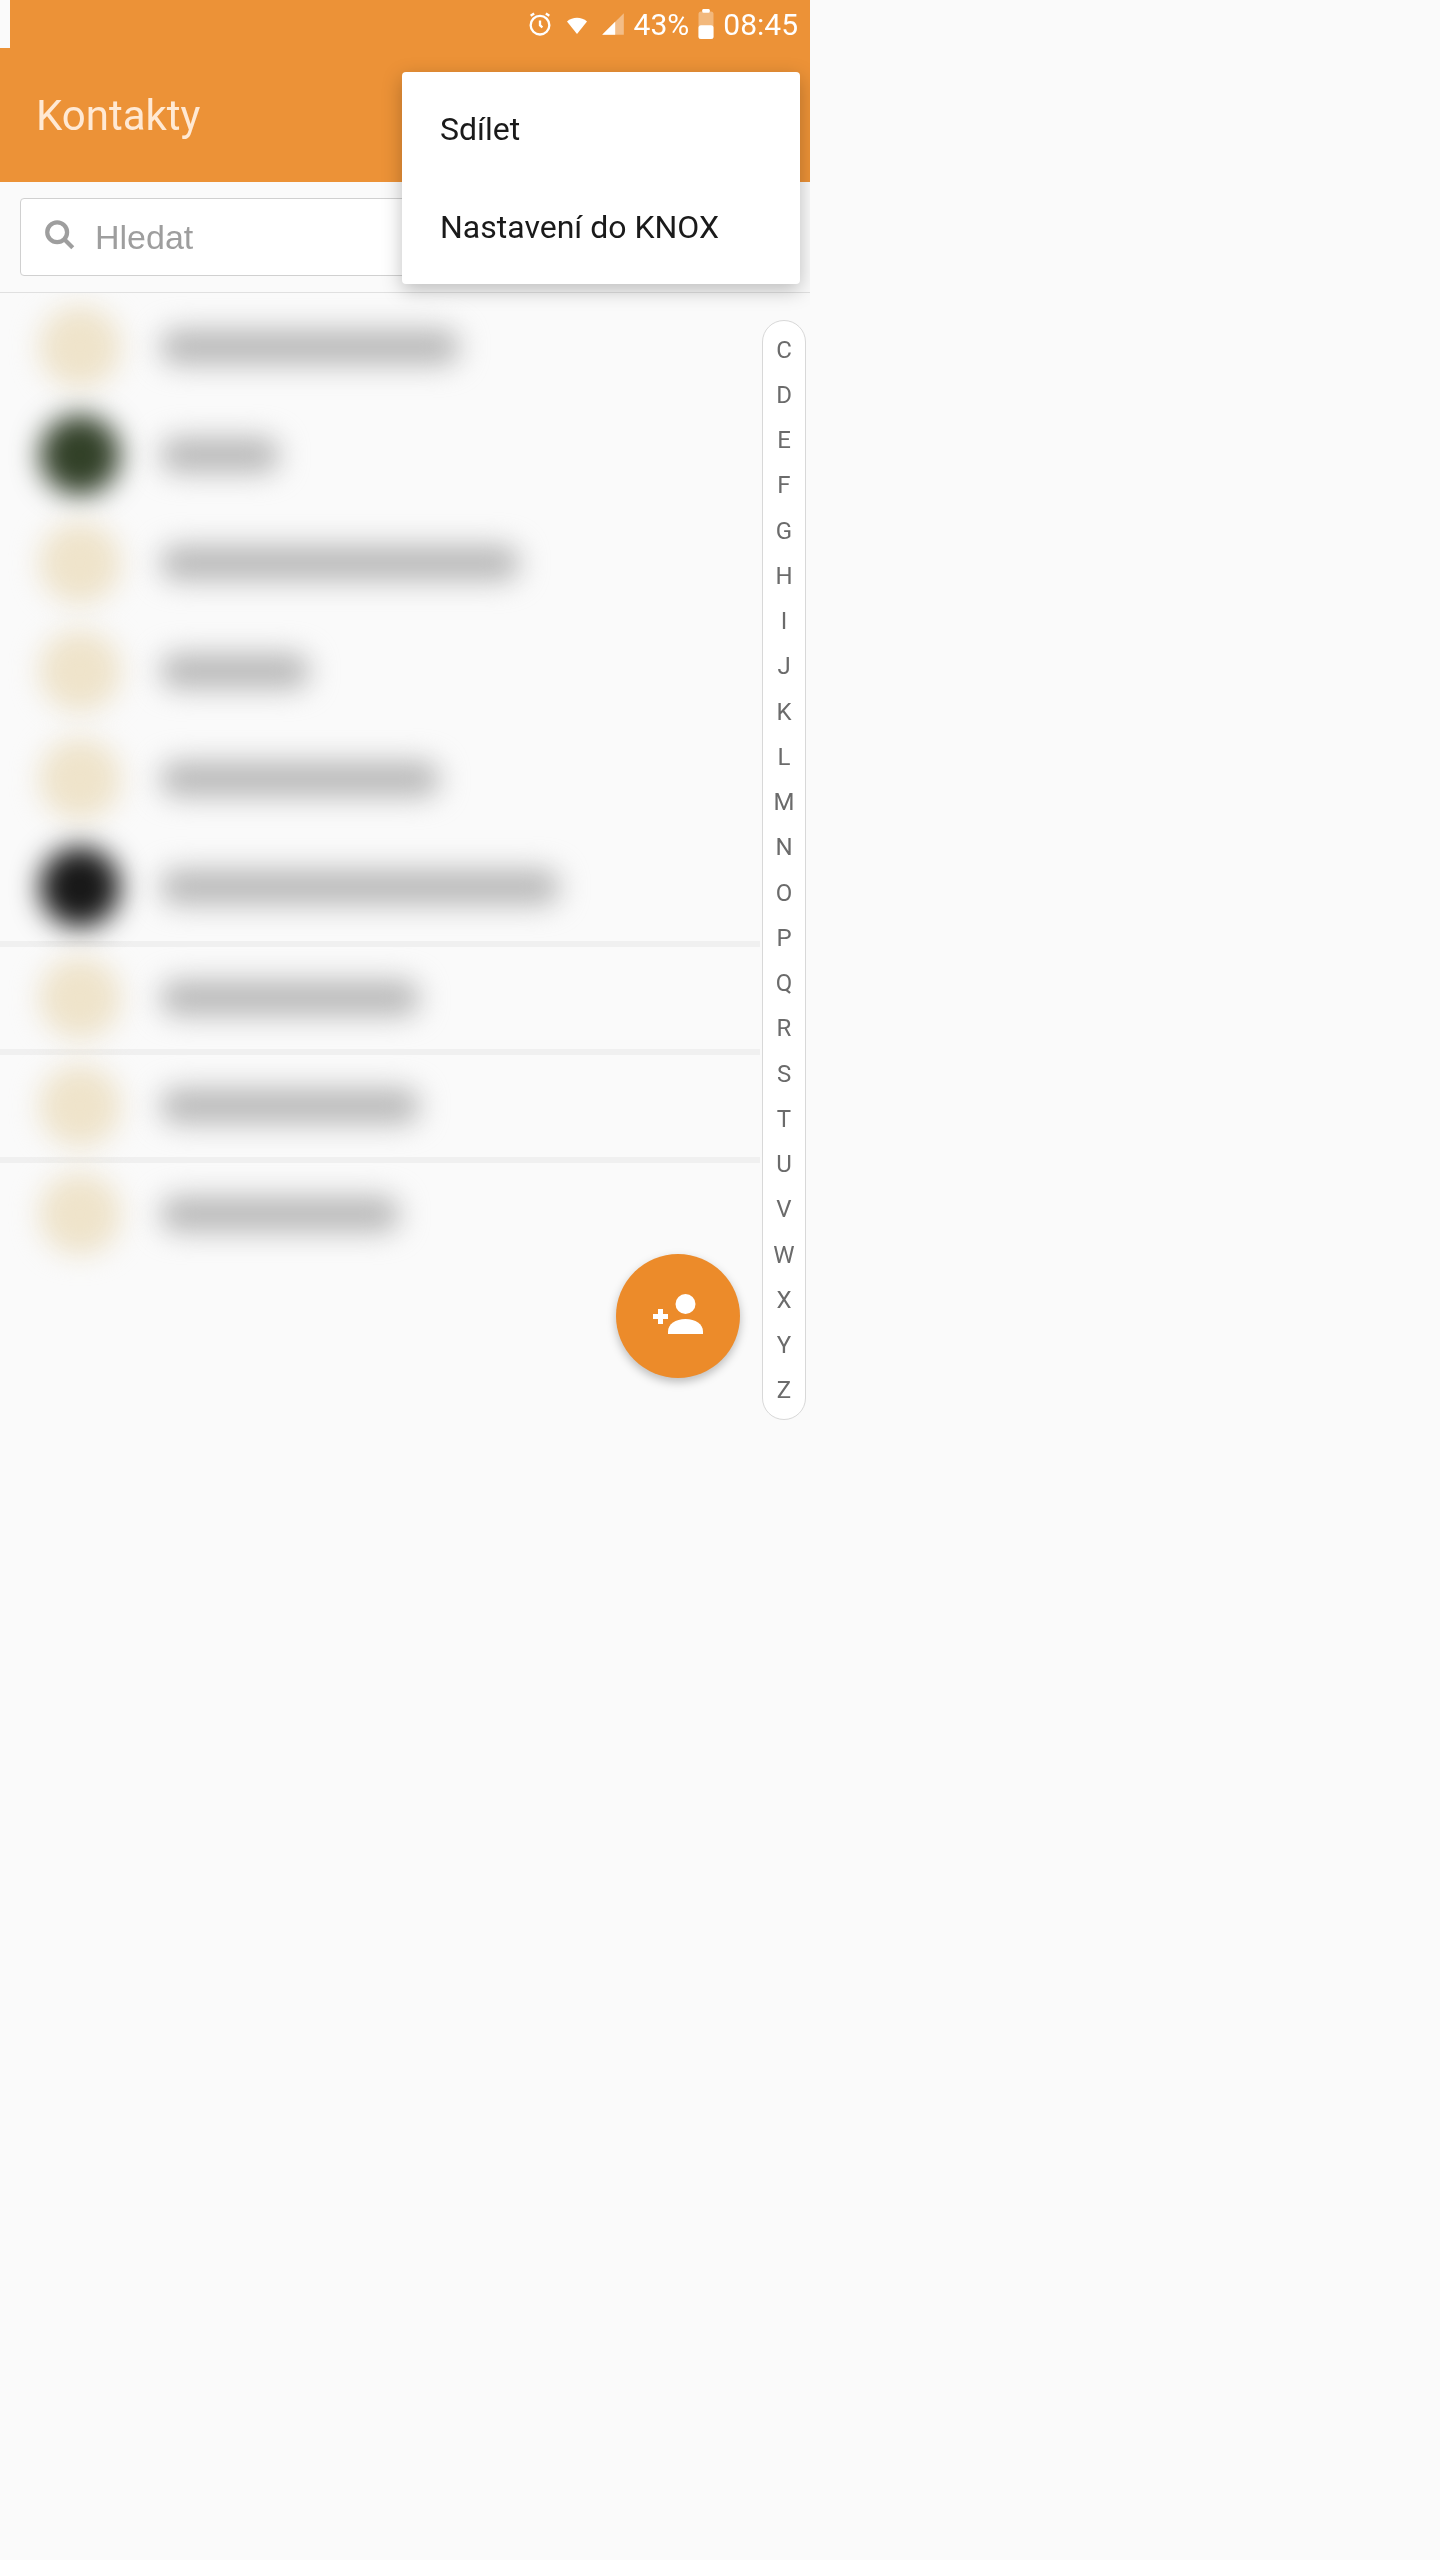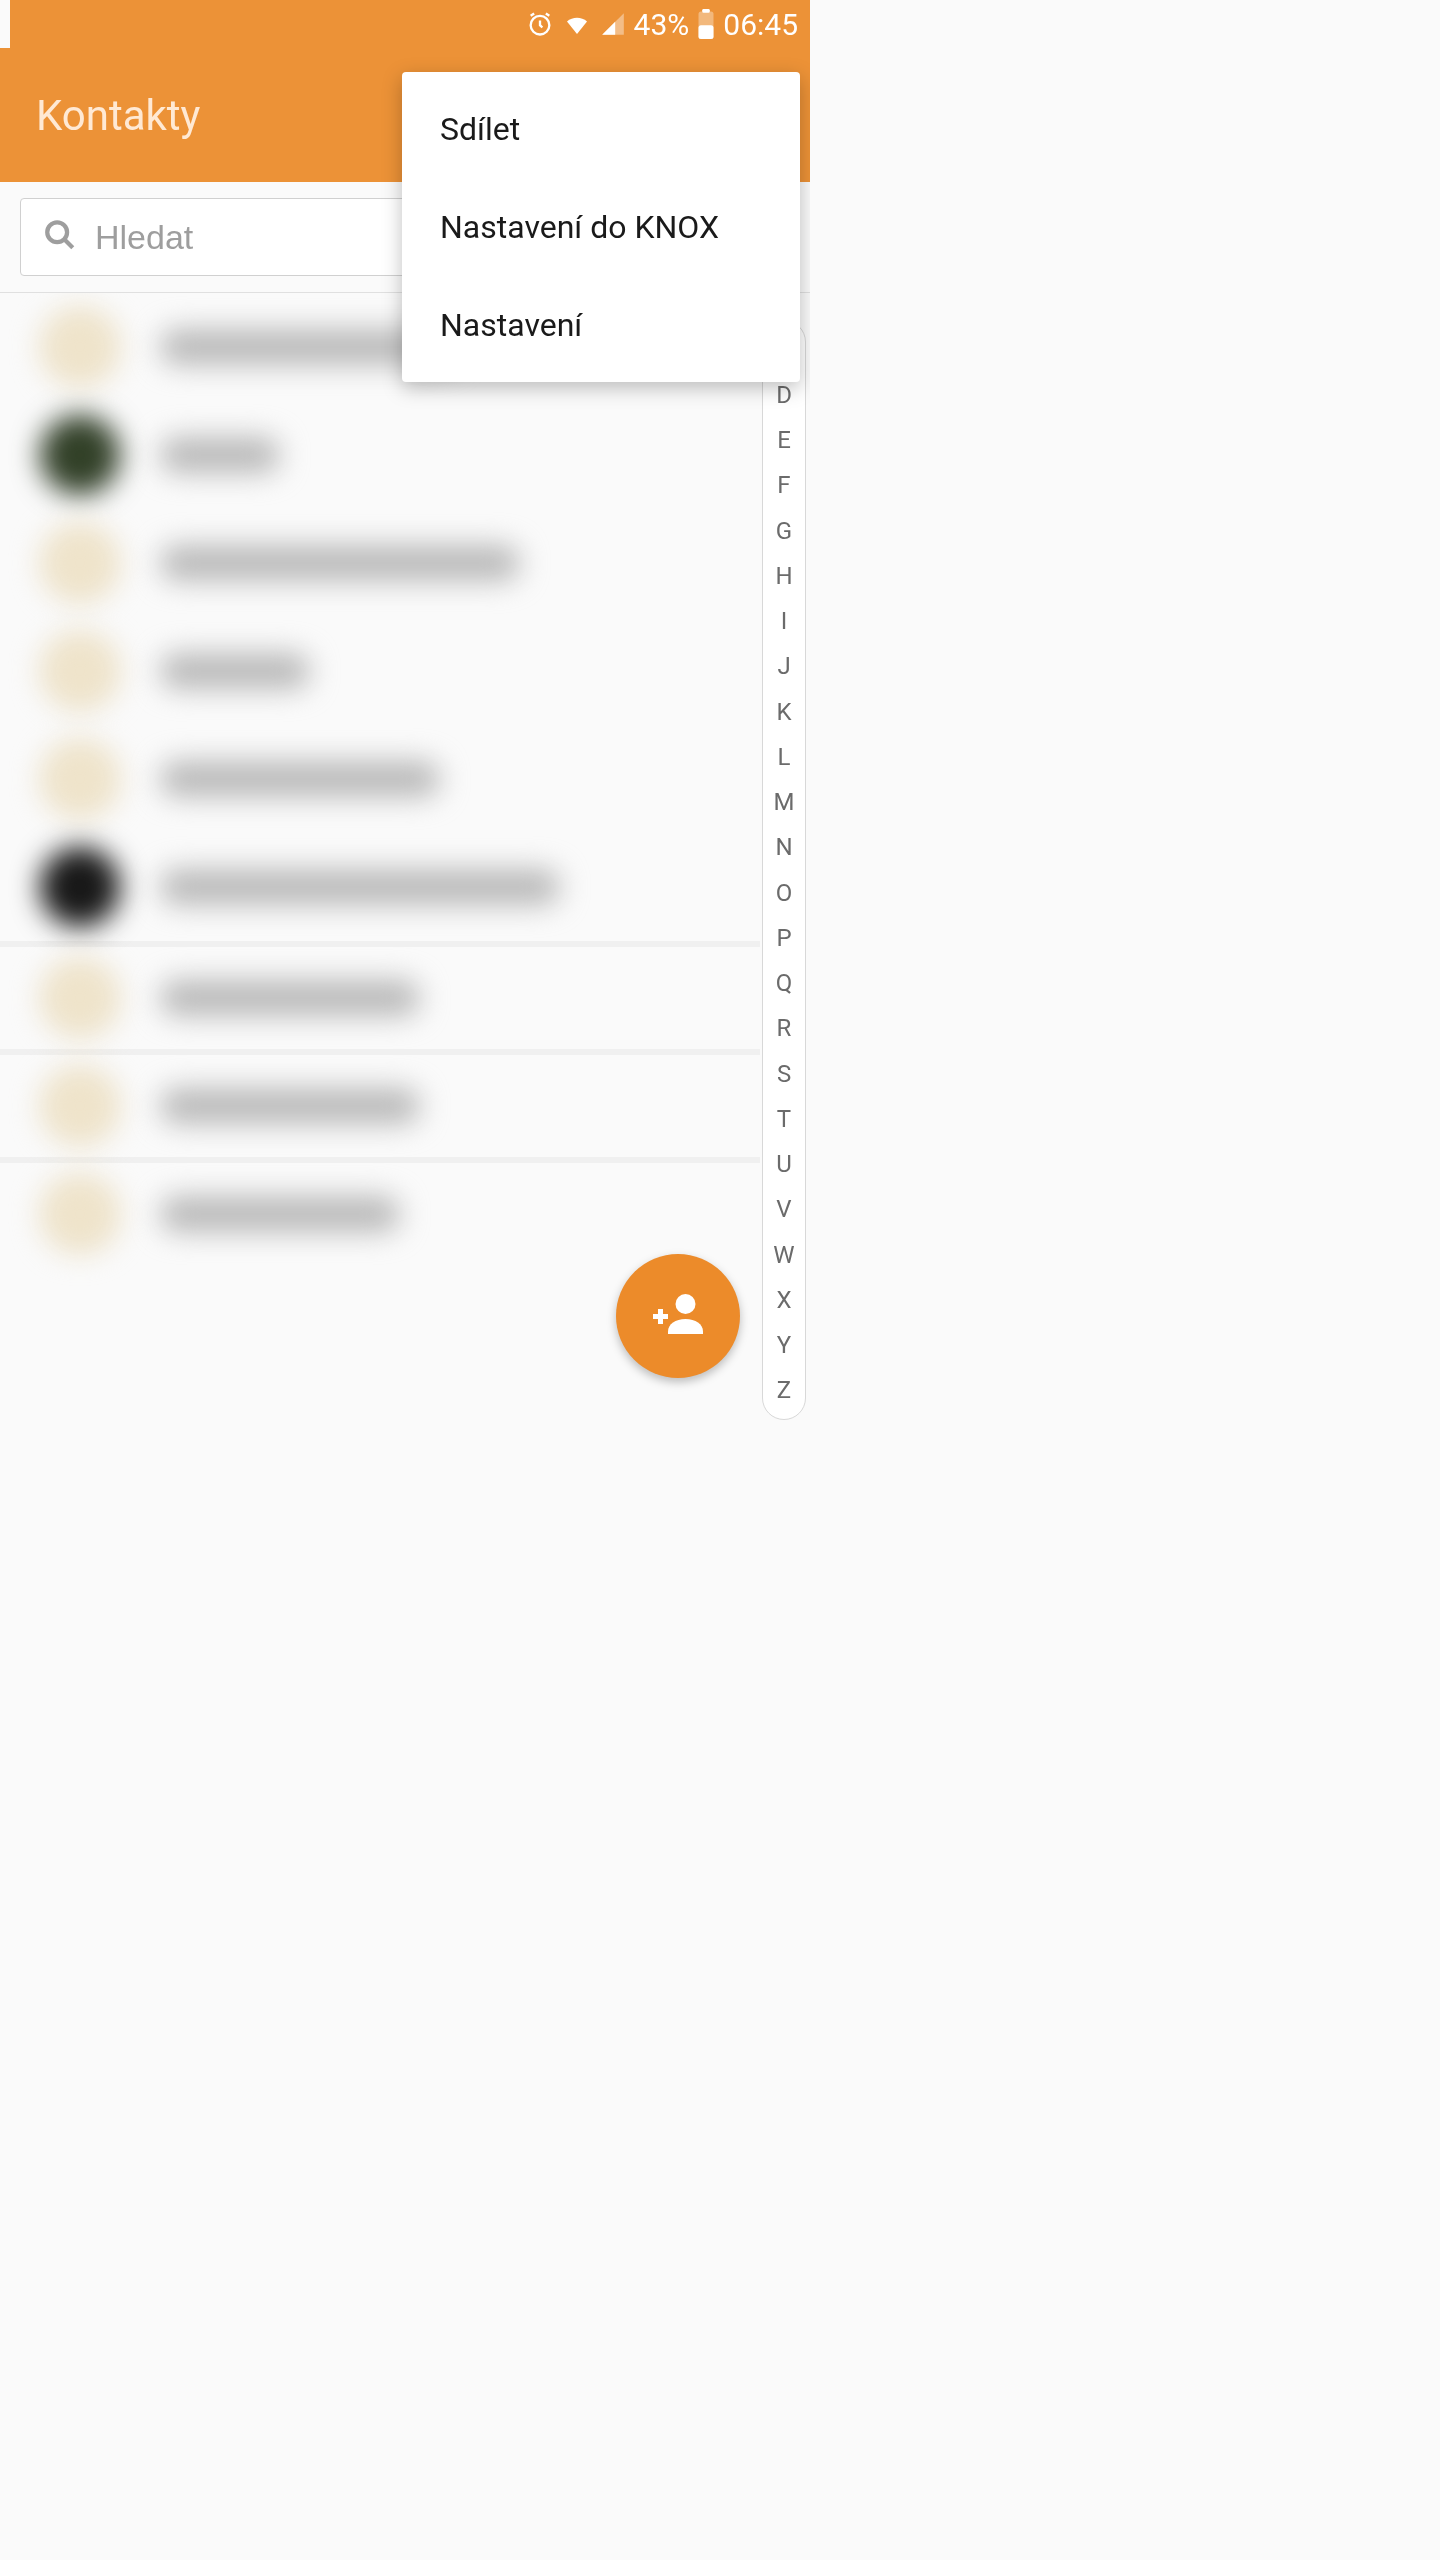--- a/index.html
+++ b/index.html
@@ -174,7 +174,7 @@
         <rect x="3" y="0" width="6" height="3" rx="1"></rect>
       </svg>
   </span>
-  <span>06:45</span>
+  <span>08:45</span>
 </div>
 
 <div class="app-bar">

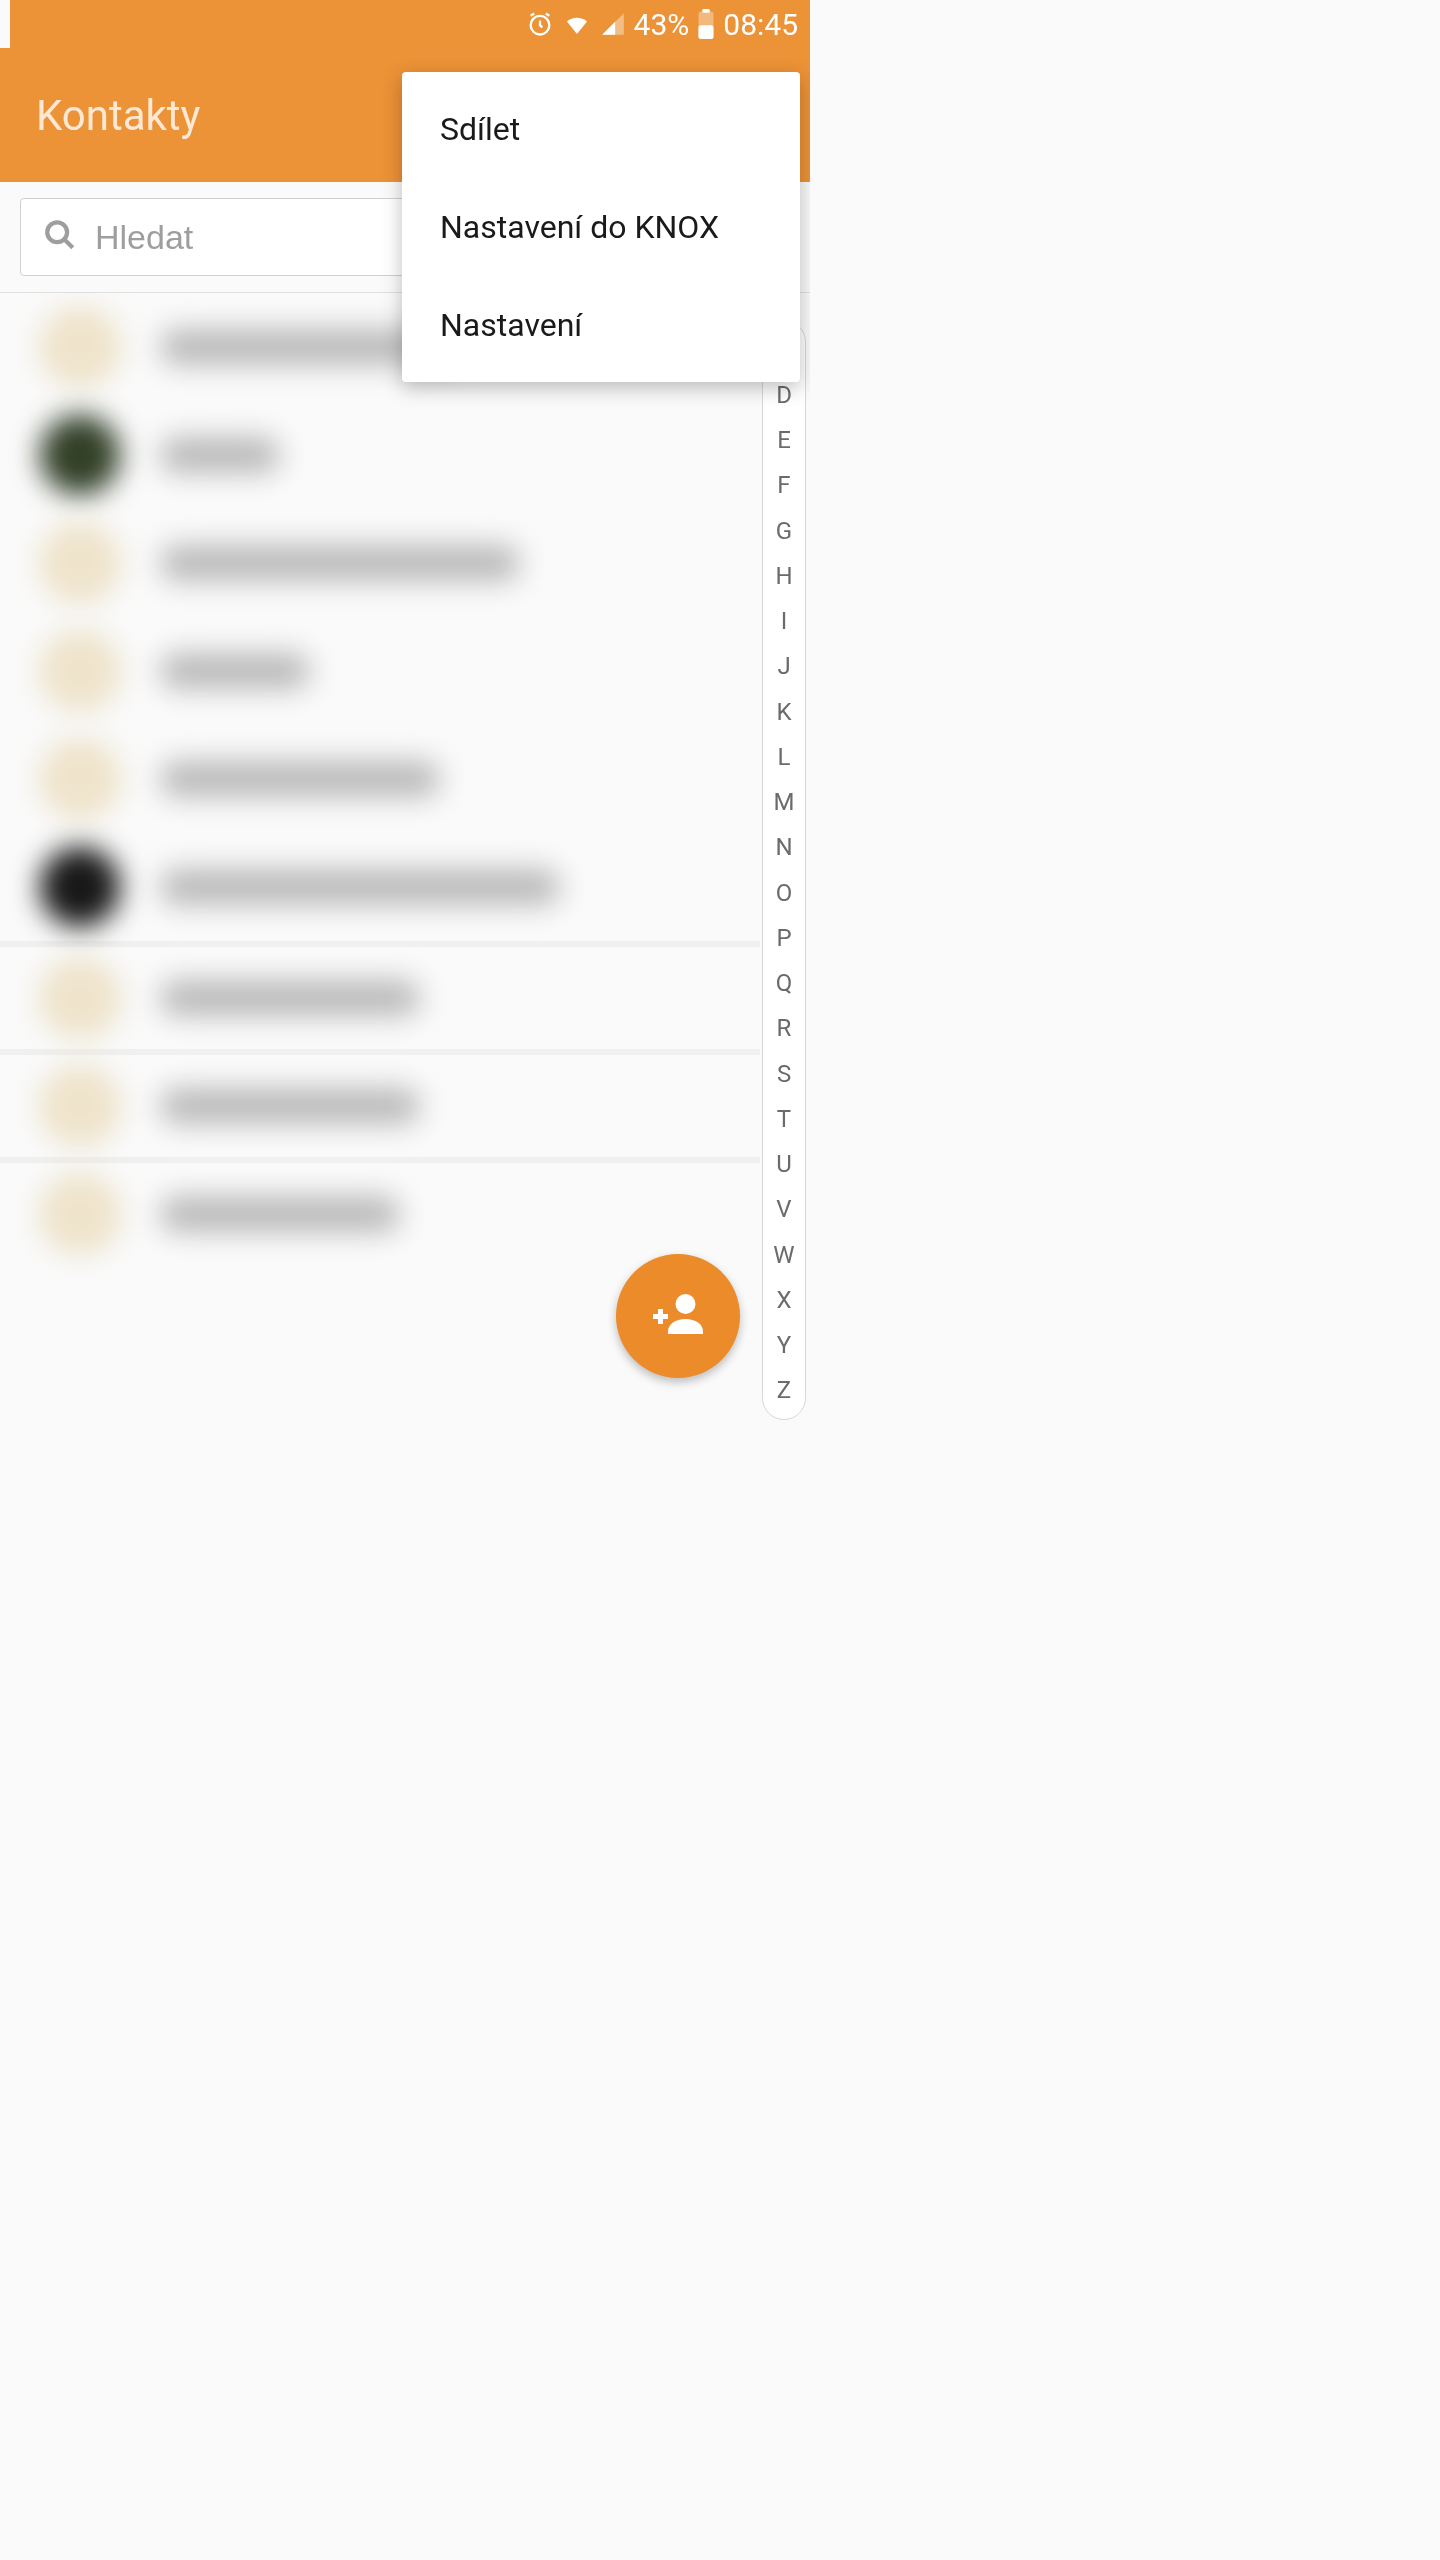--- a/index.html
+++ b/index.html
@@ -272,7 +272,6 @@
 <div class="menu">
   <div class="menu-item">Sdílet</div>
   <div class="menu-item">Nastavení do KNOX</div>
-  <div class="menu-item">Nastavení</div>
 </div>
 
 </body></html>

